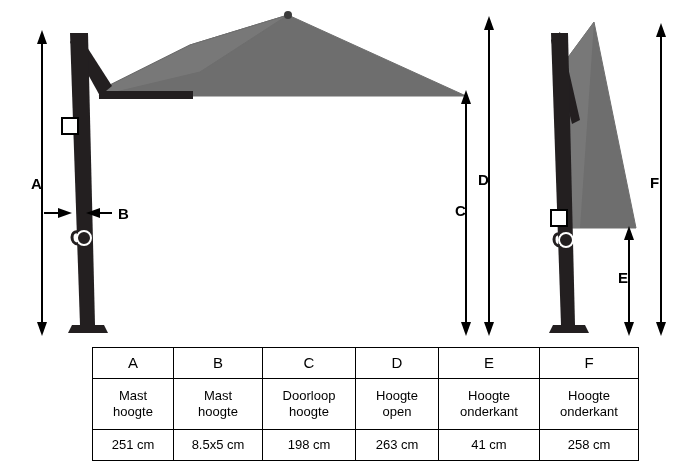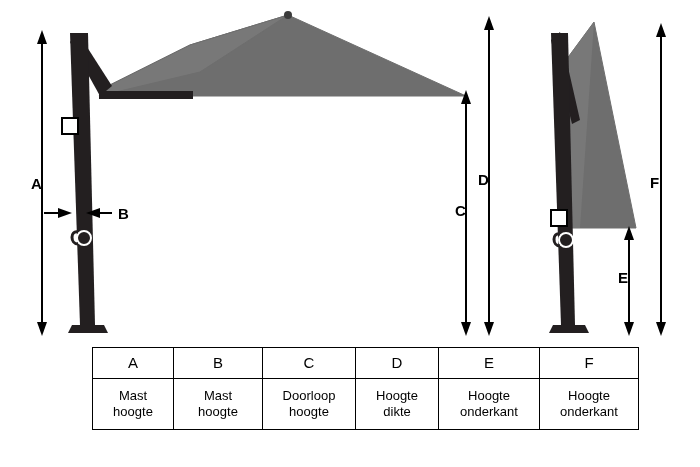--- a/index.html
+++ b/index.html
@@ -186,7 +186,7 @@
         </td>
         <td class="col-d">
           <span>Hoogte</span><br>
-          <span>dikte</span>
+          <span>open</span>
         </td>
         <td class="col-e">
           <span>Hoogte</span><br>

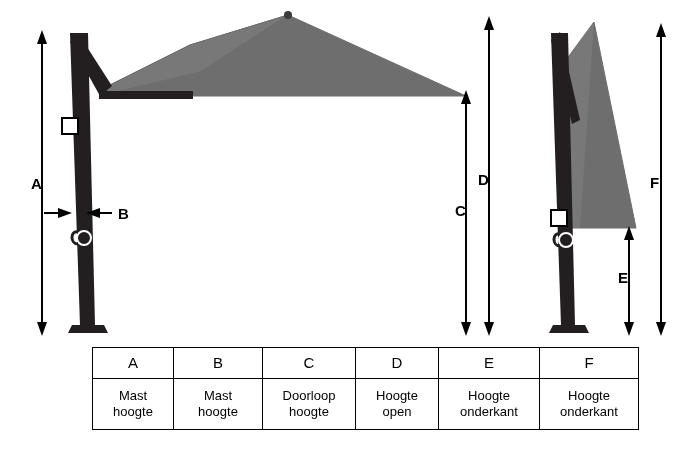--- a/index.html
+++ b/index.html
@@ -197,6 +197,14 @@
           <span>onderkant</span>
         </td>
       </tr>
+      <tr class="row-value">
+        <td class="col-a">251 cm</td>
+        <td class="col-b">8.5x5 cm</td>
+        <td class="col-c">198 cm</td>
+        <td class="col-d">263 cm</td>
+        <td class="col-e">41 cm</td>
+        <td class="col-f">258 cm</td>
+      </tr>
     </tbody>
   </table>
 </div>

